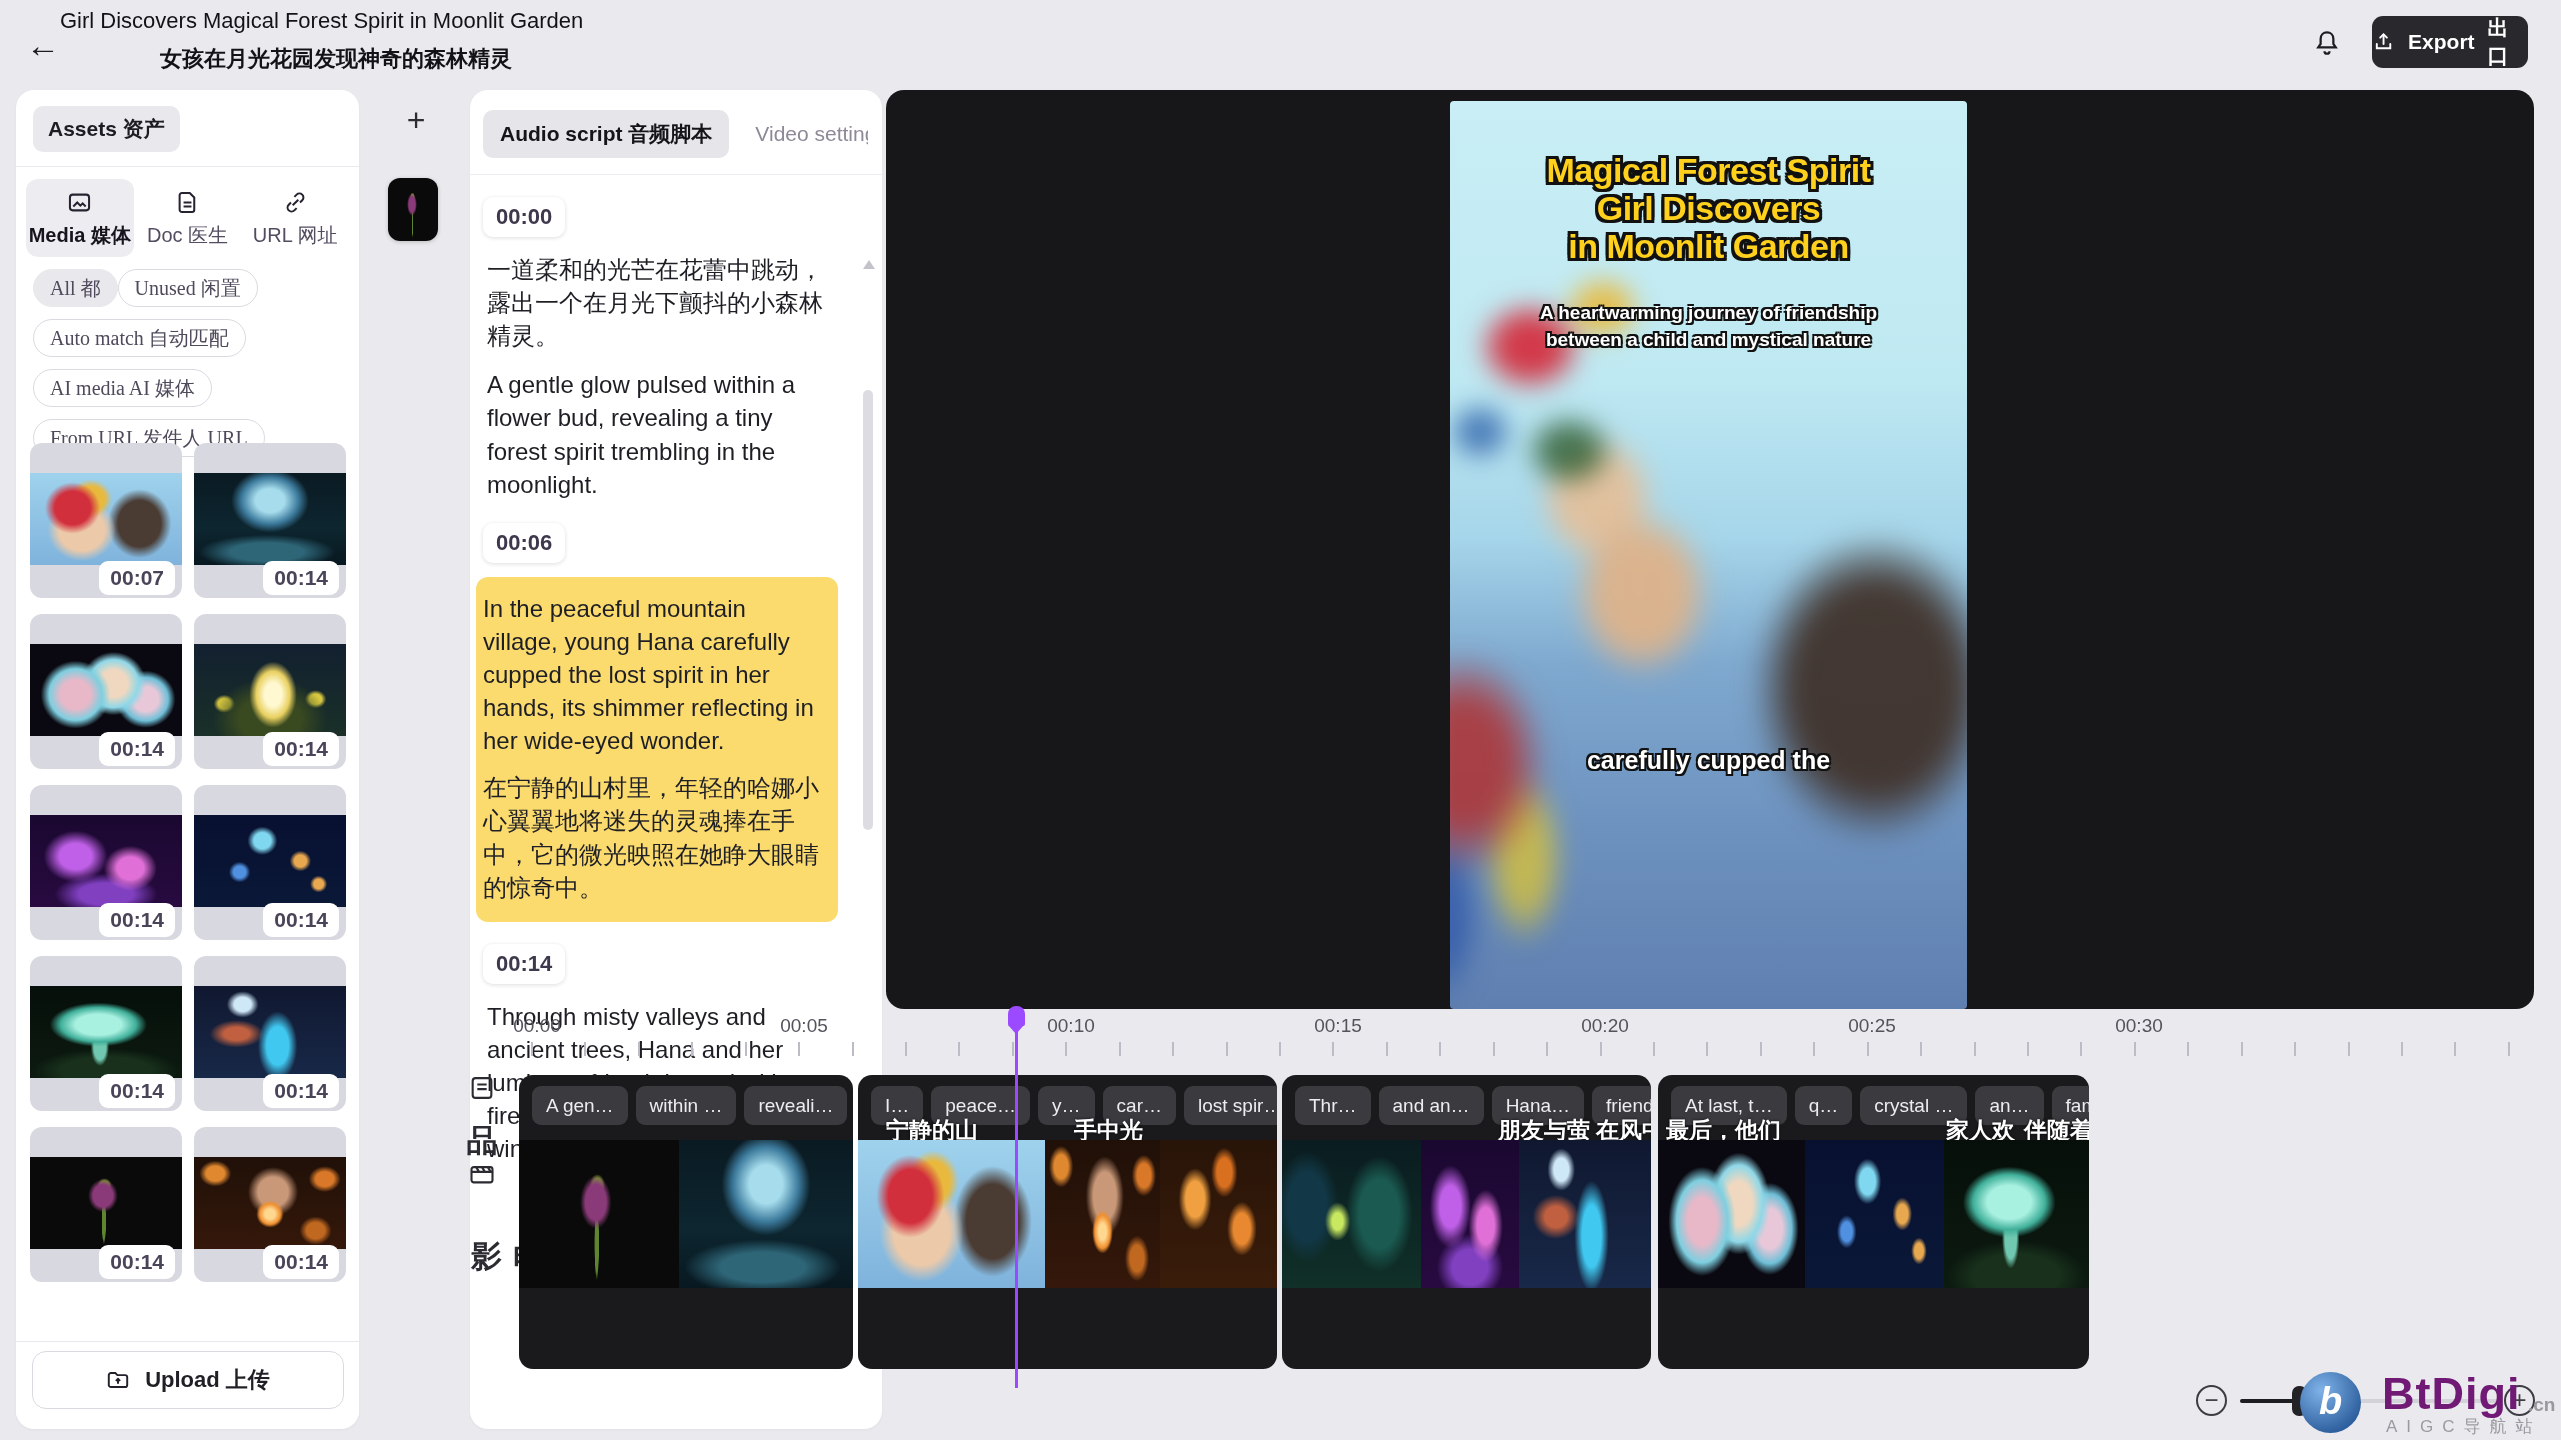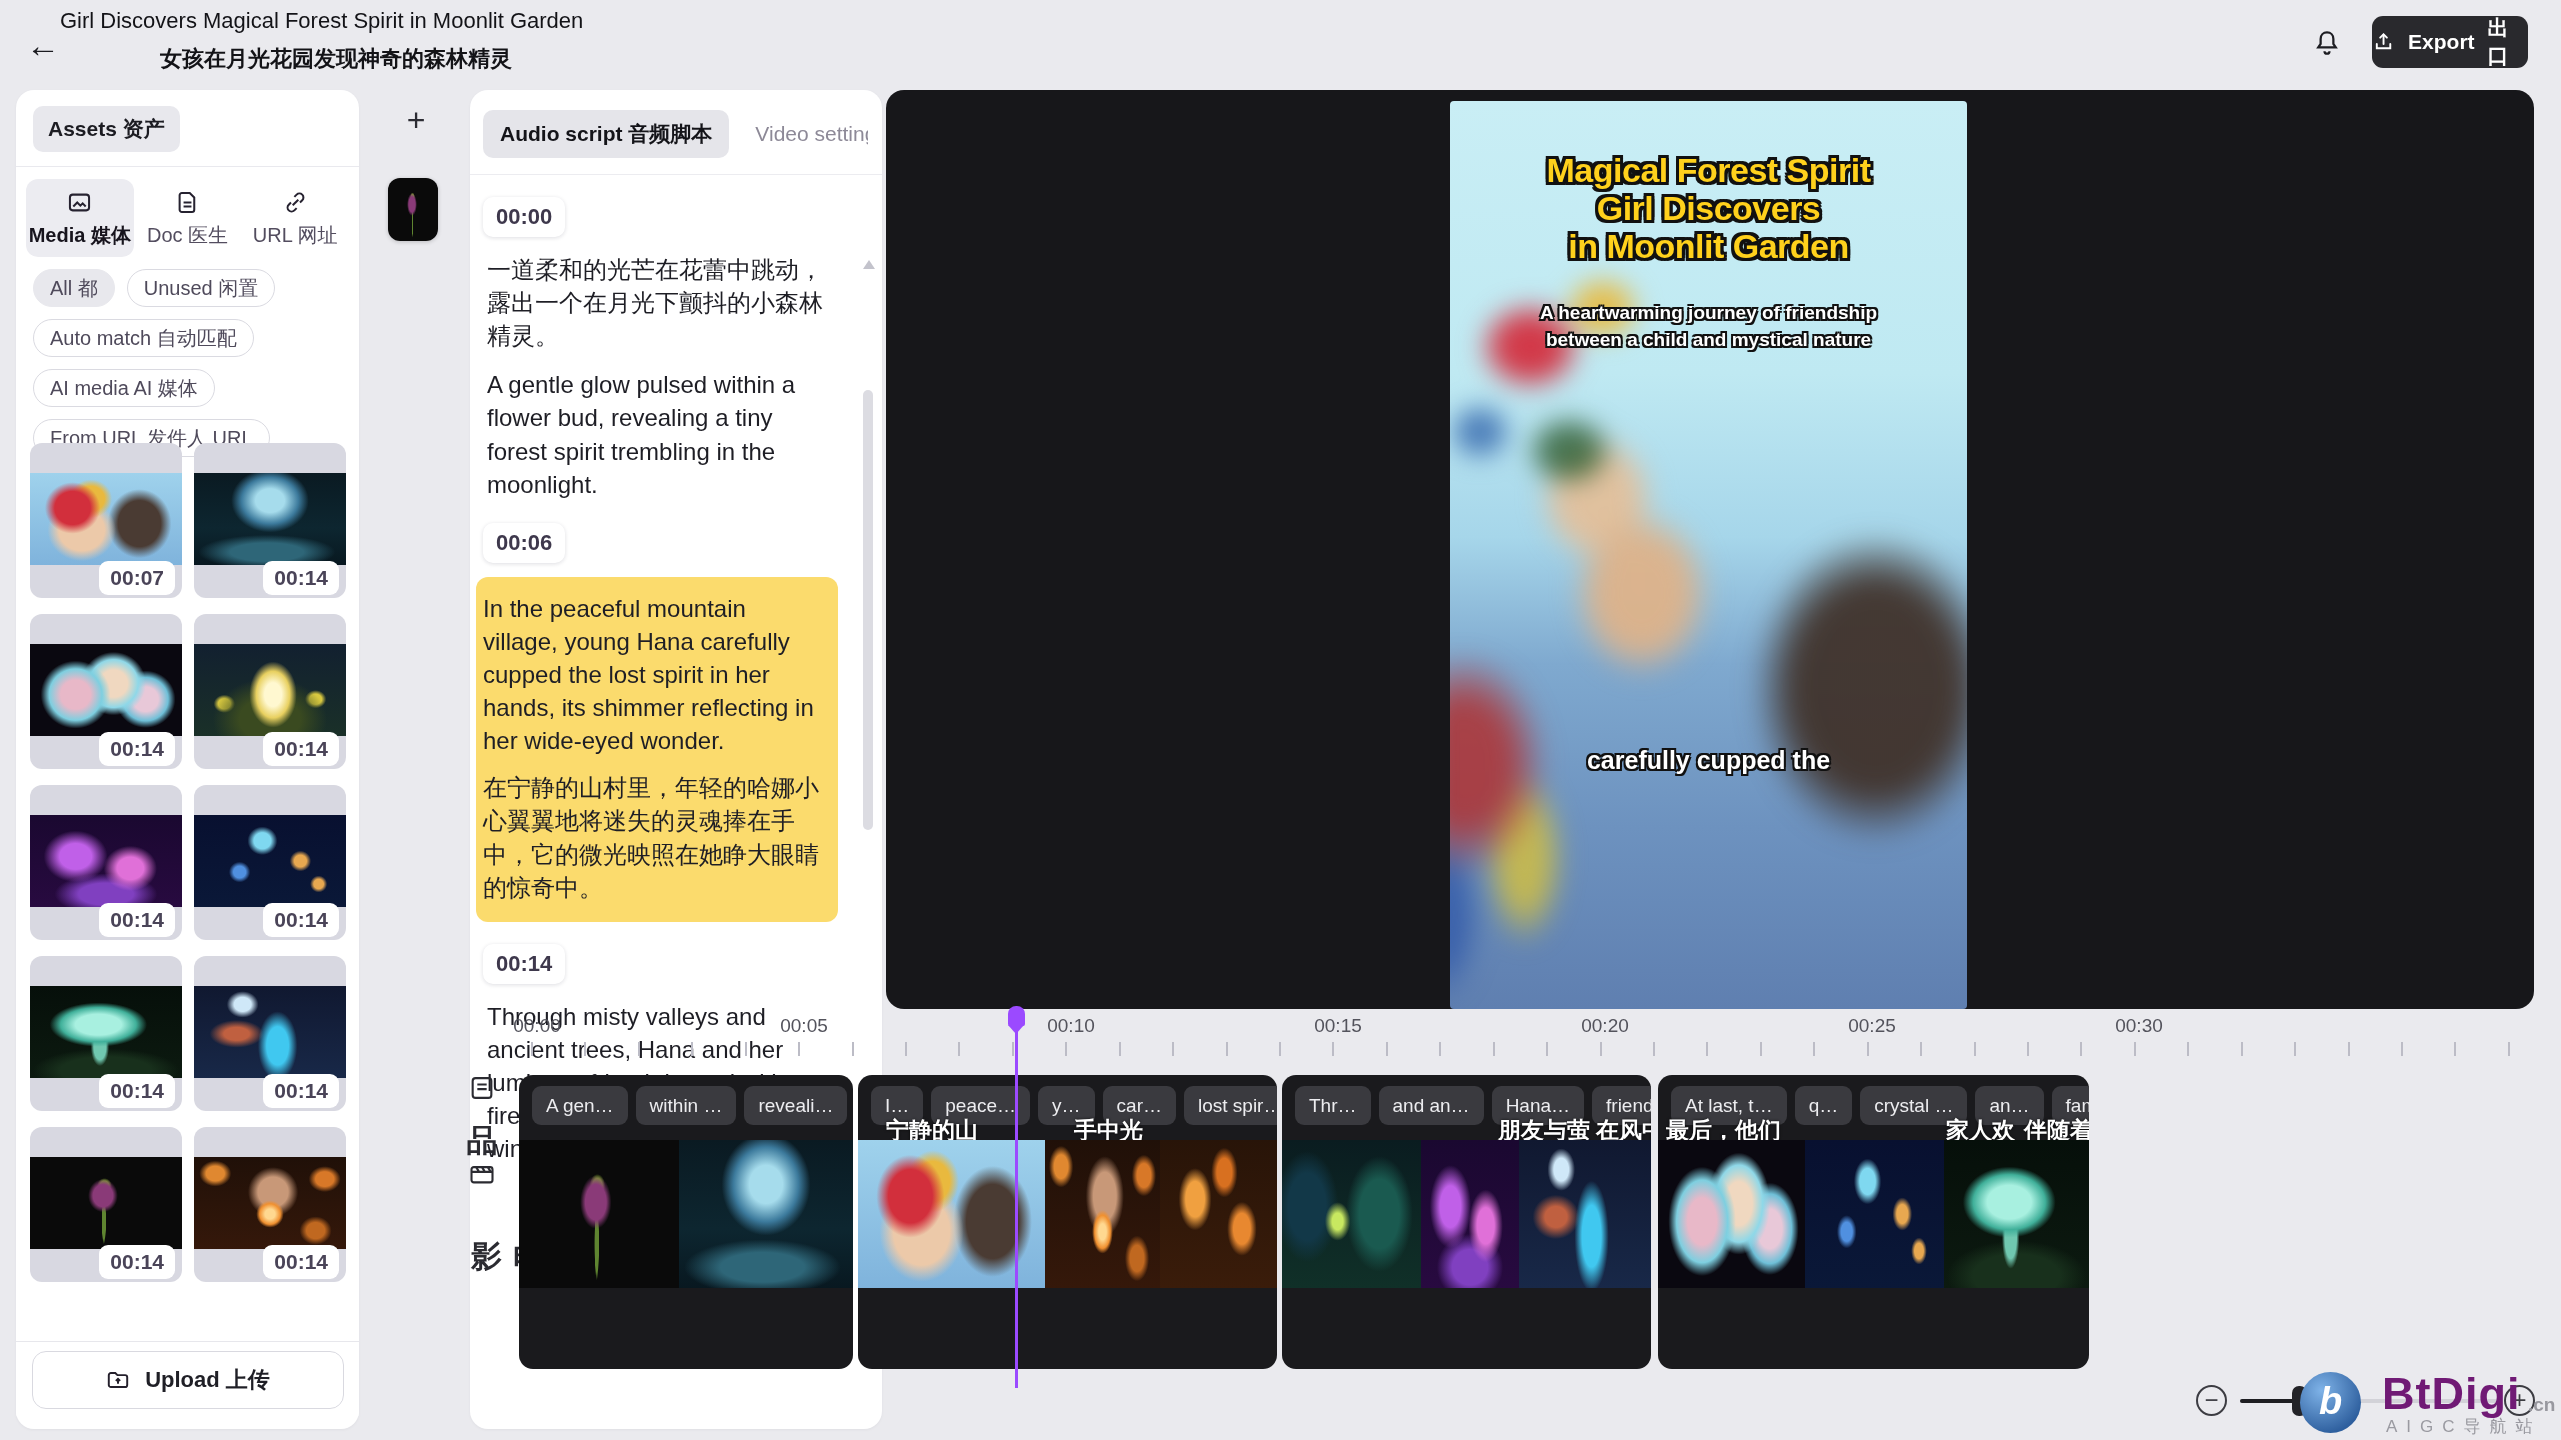--- a/index.html
+++ b/index.html
@@ -31,7 +31,7 @@
   .atab.active .lbl { color:#17141d; font-weight:700; }
   .atab svg { width:27px; height:27px; stroke:#262230; }
   .chips { padding:12px 14px 0 17px; }
-  .chips-row { display:flex; gap:12px; margin-bottom:12px; }
+  .chips-row { display:flex; margin-bottom:12px;font-family:Liberation Serif, serif; }
   .chip { display:inline-flex; align-items:center; height:38px; padding:0 16px; border-radius:19px; font-size:20px; color:#4f4a5b;
     border:1.5px solid #dadae1; background:#fff; white-space:nowrap; cursor:pointer; }
   .chip.filled { background:#e8e8ed; border-color:#e8e8ed; }

